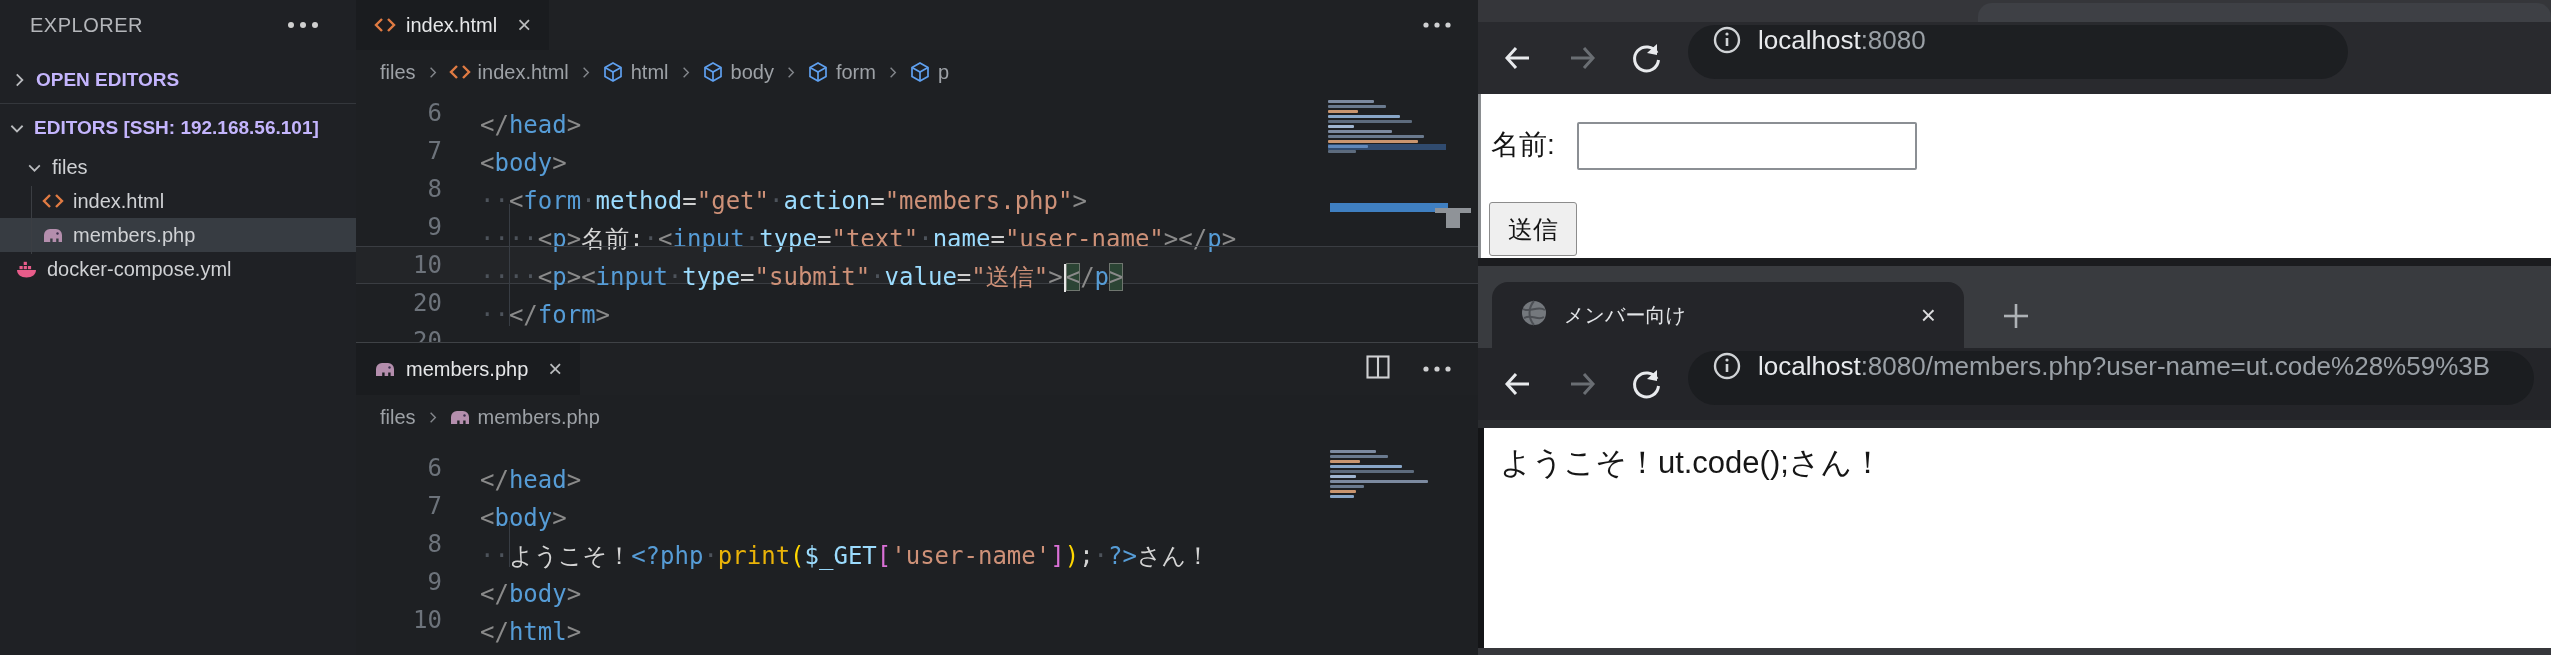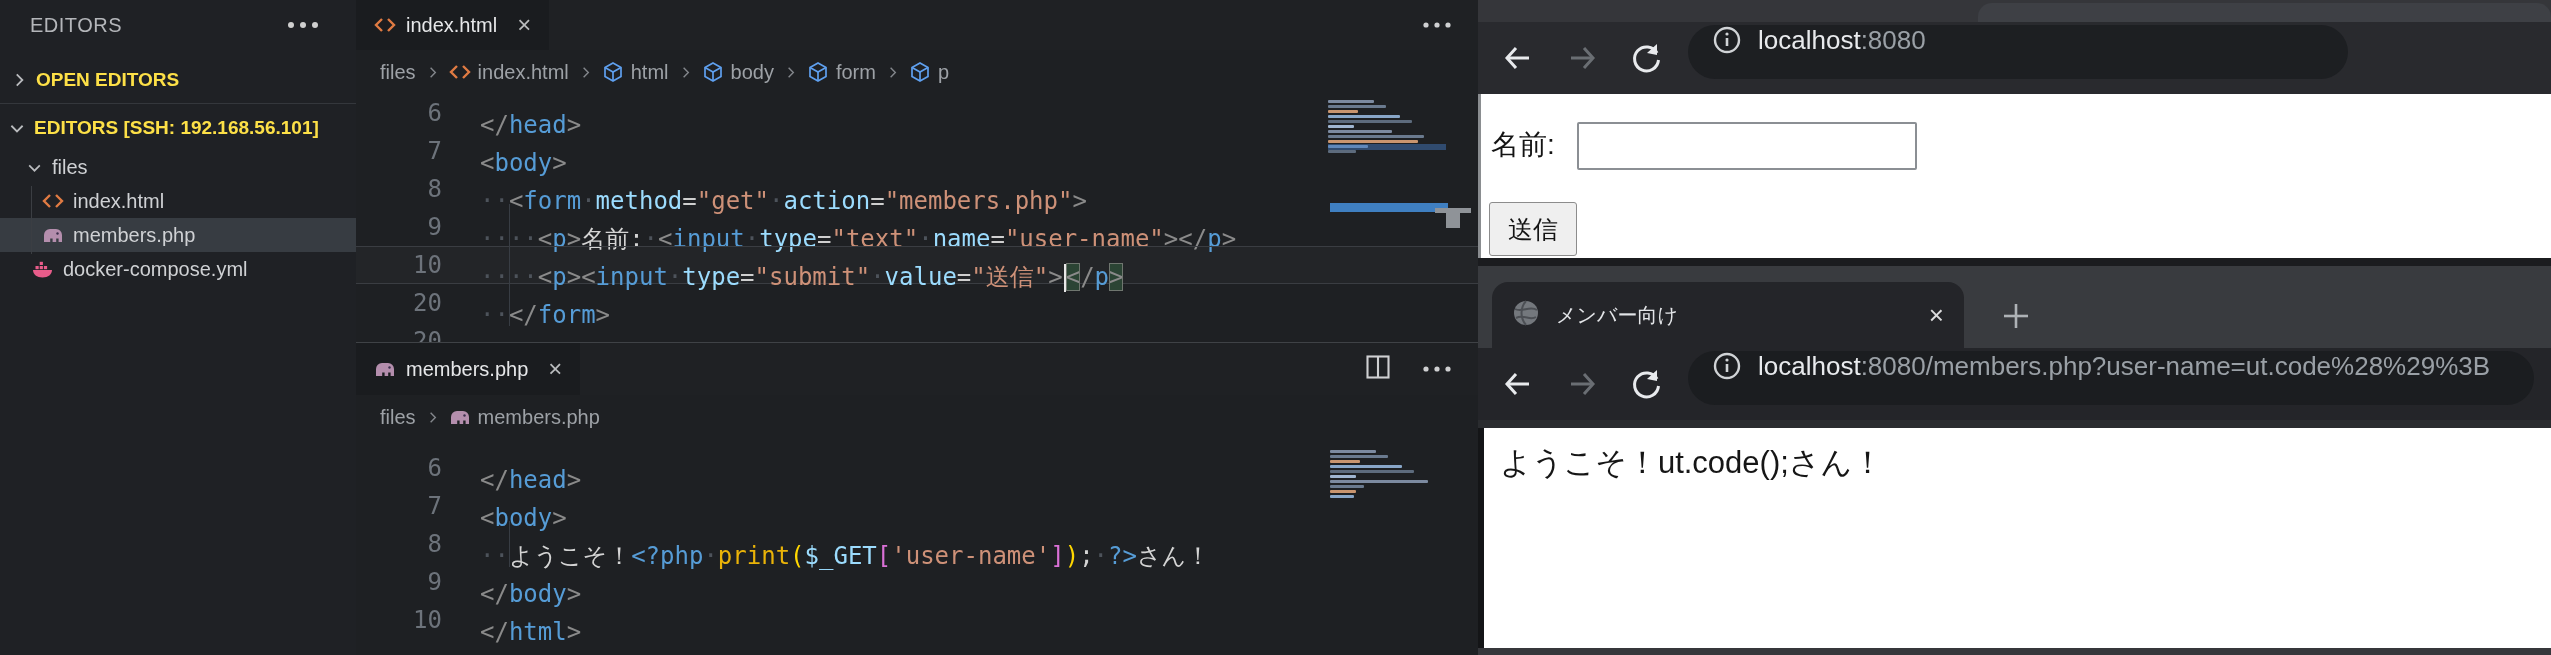--- a/index.html
+++ b/index.html
@@ -101,7 +101,7 @@
 <body>
 
 <div id="sidebar" class="abs">
-  <div id="sb-title" class="abs">EDITORS</div>
+  <div id="sb-title" class="abs">EXPLORER</div>
   <div id="sb-more" class="abs dots3">
     <svg width="34" height="10" viewBox="0 0 34 10">
         <g fill="#cfcfcf">

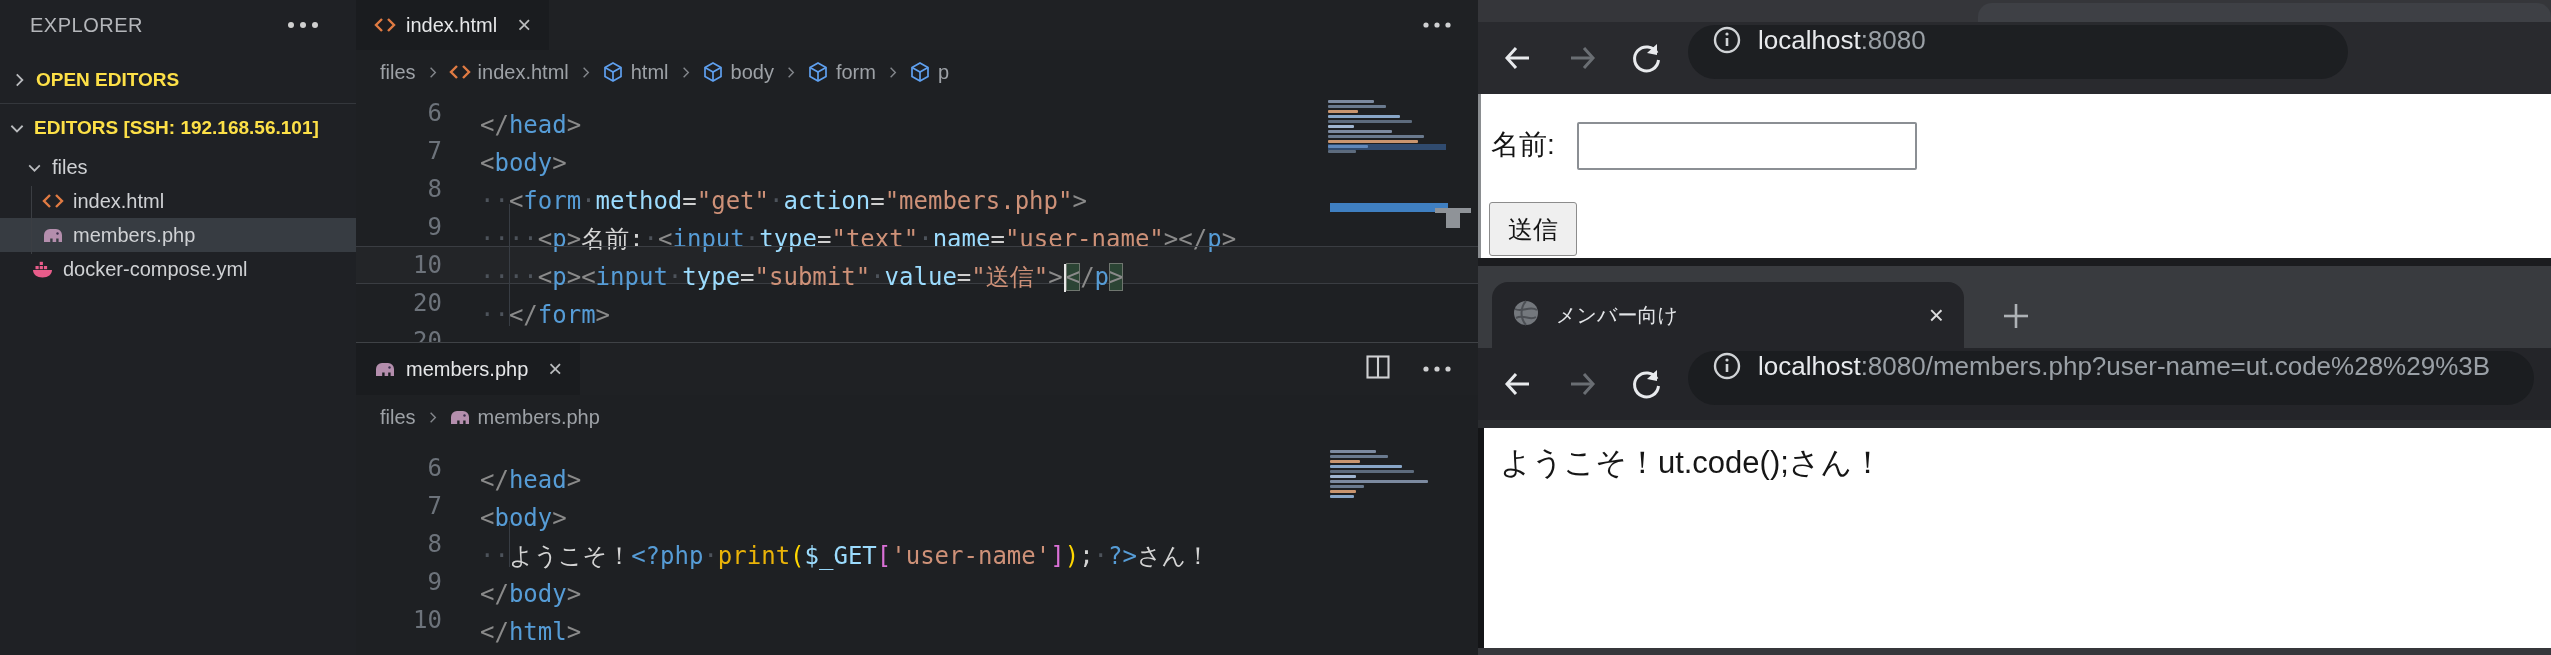--- a/index.html
+++ b/index.html
@@ -14,7 +14,7 @@
   .dots3 svg{display:block}
   #sb-divider{left:0;top:103px;width:356px;height:1px;background:#34373c;}
   .sb-row{position:absolute;left:0;width:356px;height:36px;display:flex;align-items:center;gap:8px;
-          font-size:19px;font-weight:700;color:#fde047;}
+          font-size:19px;font-weight:700;color:#c4b5fd;}
   .tree{position:absolute;left:0;top:150px;width:356px;}
   .tree-row{position:relative;height:34px;display:flex;align-items:center;gap:9px;
             font-size:20px;font-weight:400;color:#cfd1d4;}

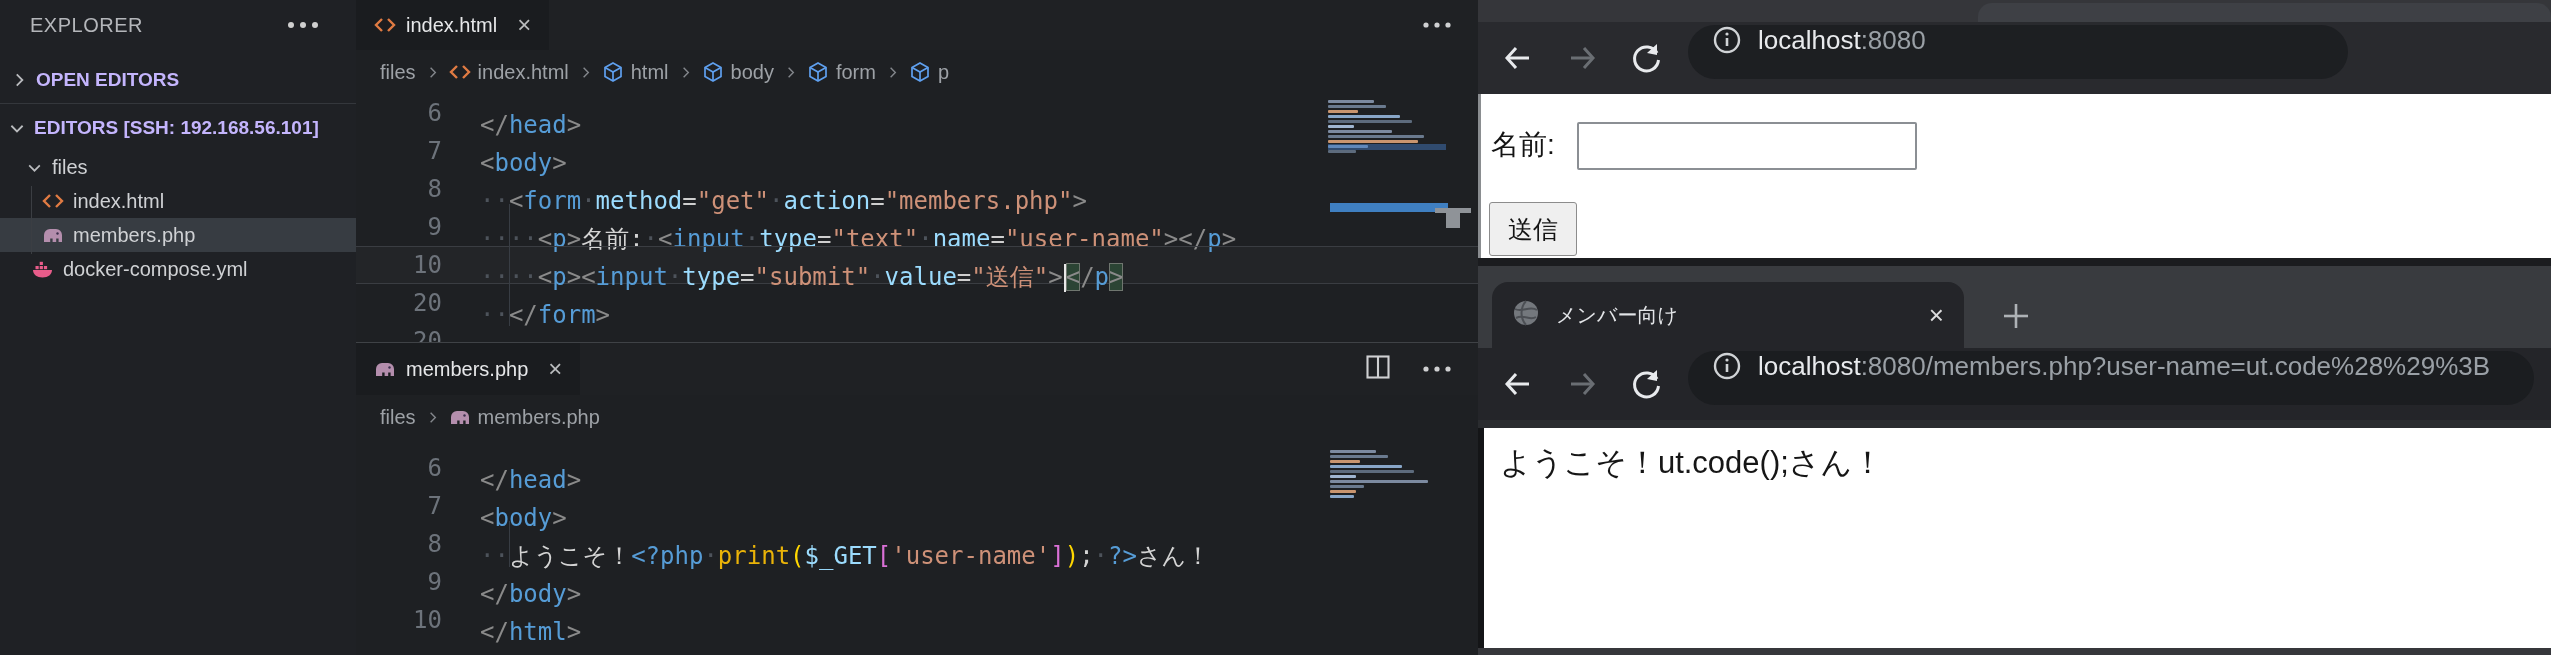--- a/index.html
+++ b/index.html
@@ -157,7 +157,7 @@
         </span>
         <span>members.php</span>
       </div>
-      <div class="tree-row" style="padding-left: 32px;">
+      <div class="tree-row" style="padding-left: 16px;">
         <span class="ficon">
           <svg width="22" height="22" viewBox="0 0 22 22">
             <g fill="#e85c8a">

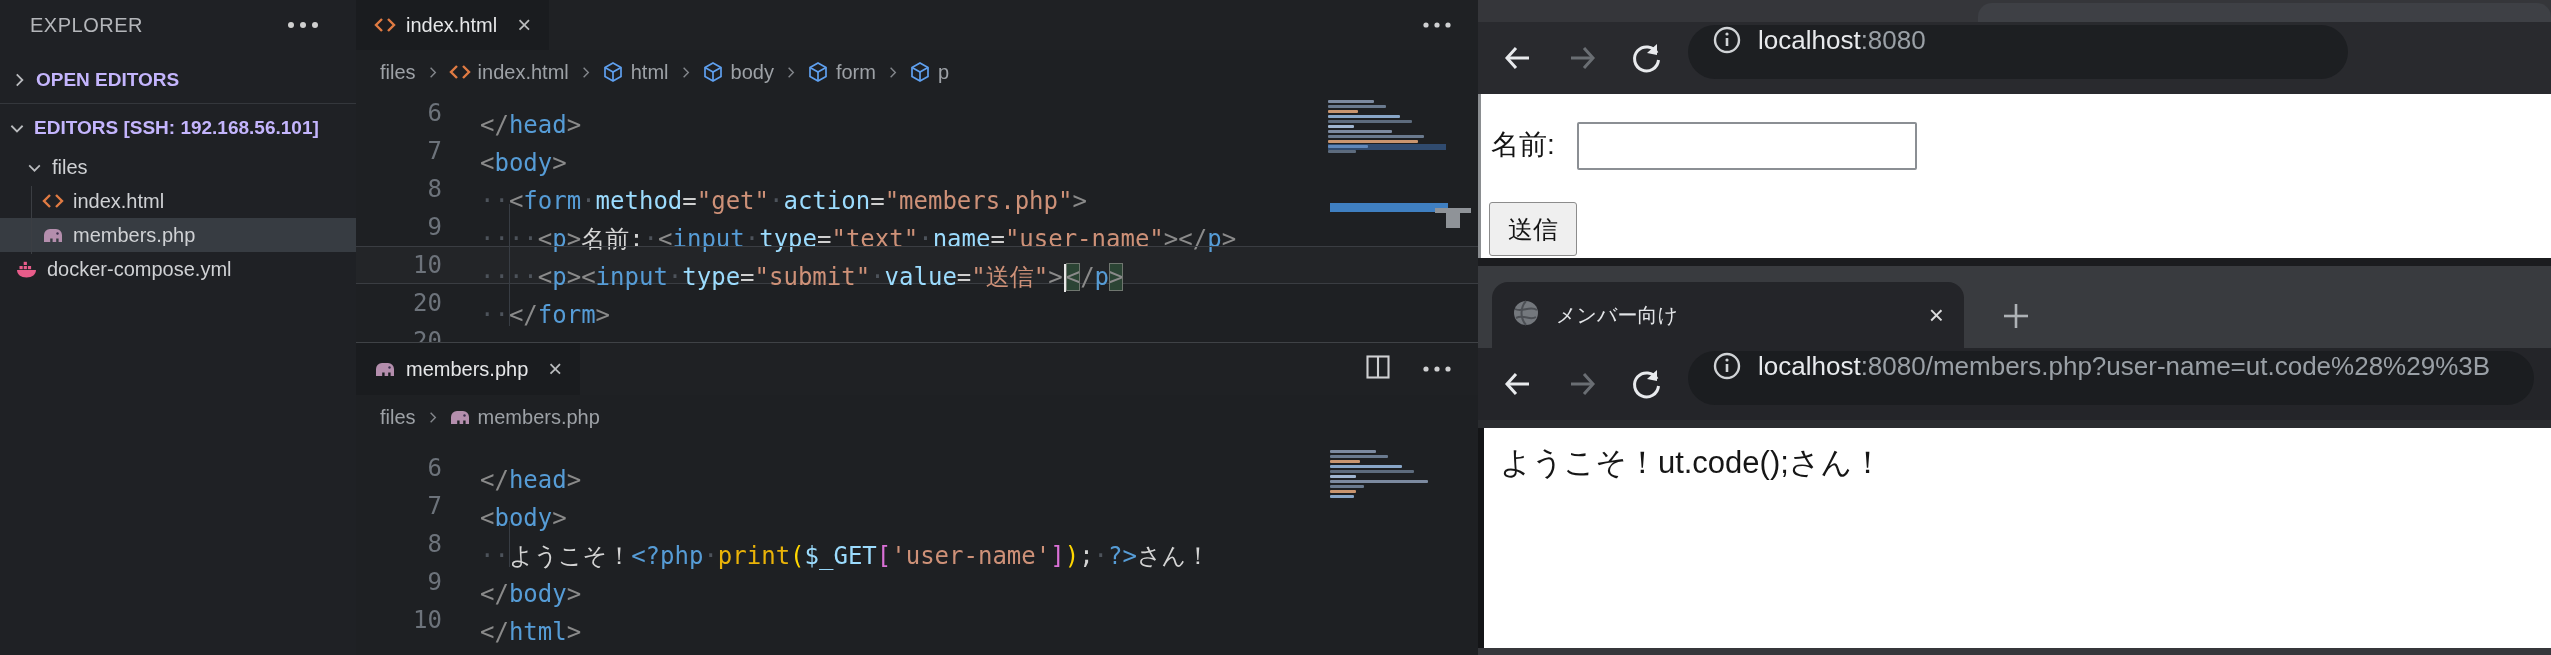--- a/index.html
+++ b/index.html
@@ -86,7 +86,7 @@
   #b2{left:0;top:266px;width:1073px;height:389px;}
   #b2-tabstrip{left:0;top:0;width:1073px;height:82px;background:#393b3f;}
   #b2-tab{left:14px;top:16px;width:472px;height:66px;background:#242529;border-radius:16px 16px 0 0;
-          display:flex;align-items:center;gap:16px;padding:0 20px;box-sizing:border-box;}
+          display:flex;align-items:center;gap:16px;padding:0 28px;box-sizing:border-box;}
   #b2-tab-title{font-size:20px;color:#e3e5e8;flex:1;}
   #b2-tab-close{font-size:26px;color:#dcdcde;}
   #b2-newtab{left:510px;top:22px;width:56px;height:56px;display:flex;align-items:center;justify-content:center;color:#aeb2b6;}

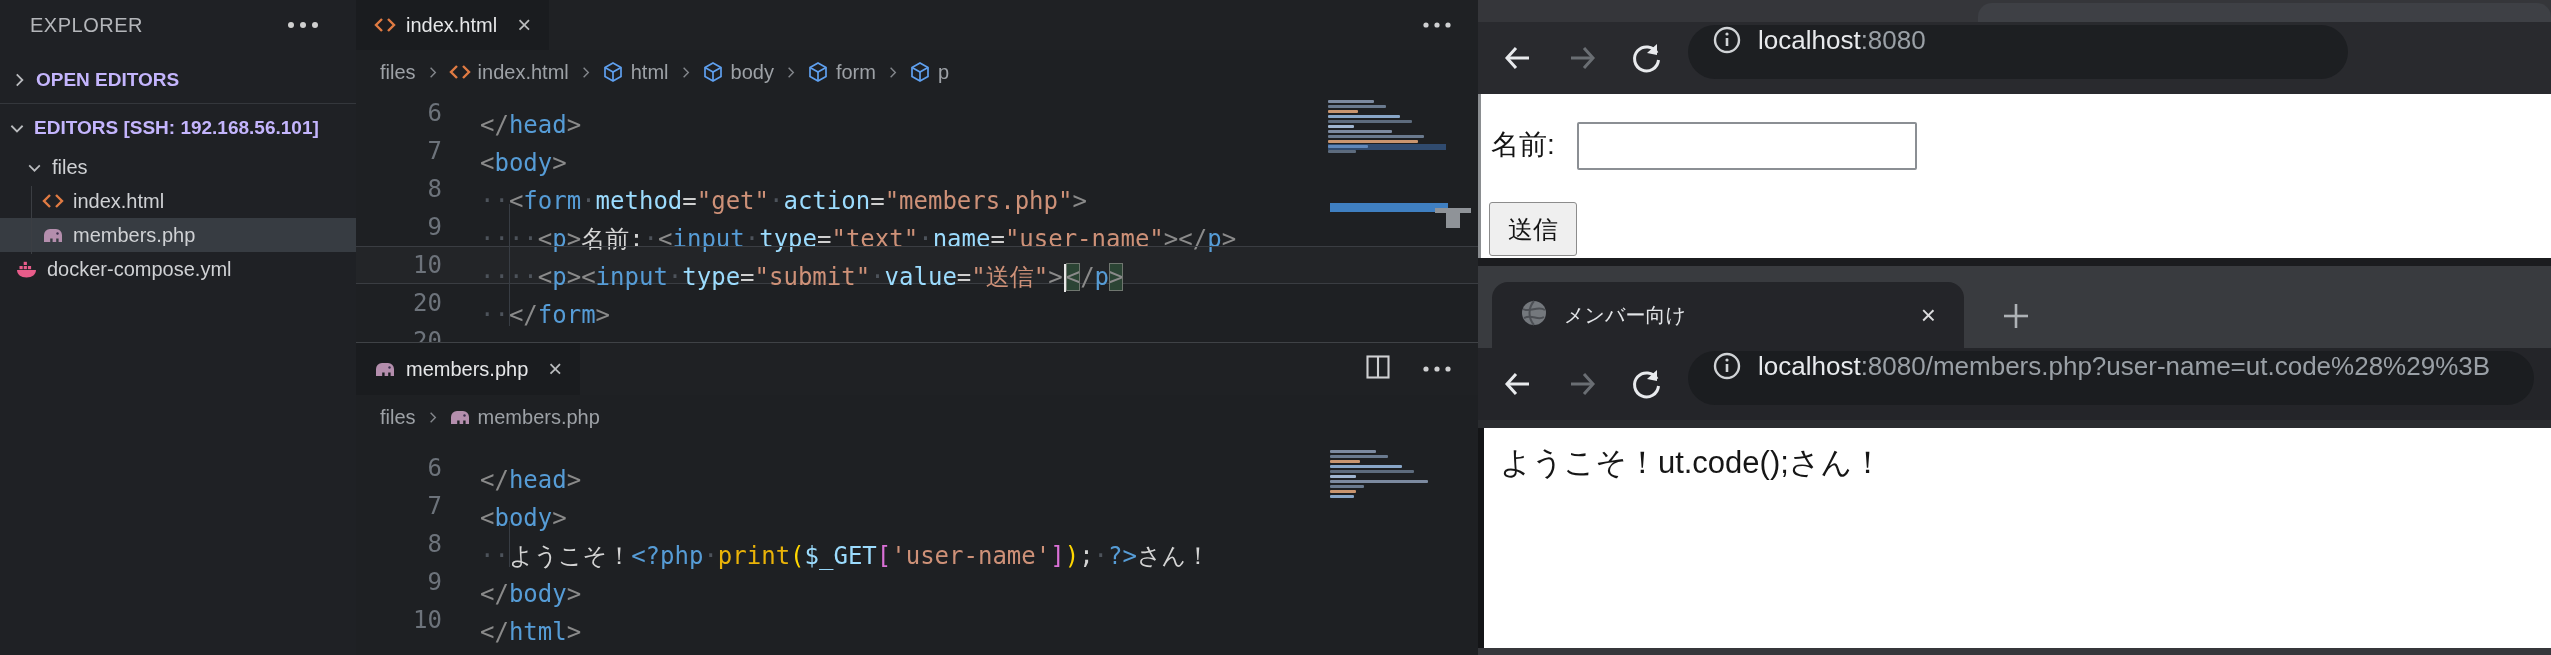--- a/index.html
+++ b/index.html
@@ -483,7 +483,7 @@
               <line x1="15" y1="13" x2="15" y2="21" stroke="#d0d3d6" stroke-width="2.6"></line>
               <circle cx="15" cy="9" r="1.6" fill="#d0d3d6"></circle>
             </svg></span>
-        <span class="urltext"><span class="host">localhost</span><span>:8080/members.php?user-name=ut.code%28%29%3B</span></span>
+        <span class="urltext"><span class="host">localhost</span><span>:8080/members.php?user-name=ut.code%28%59%3B</span></span>
       </div>
     </div>
     <div id="b2-under" class="abs"></div>

